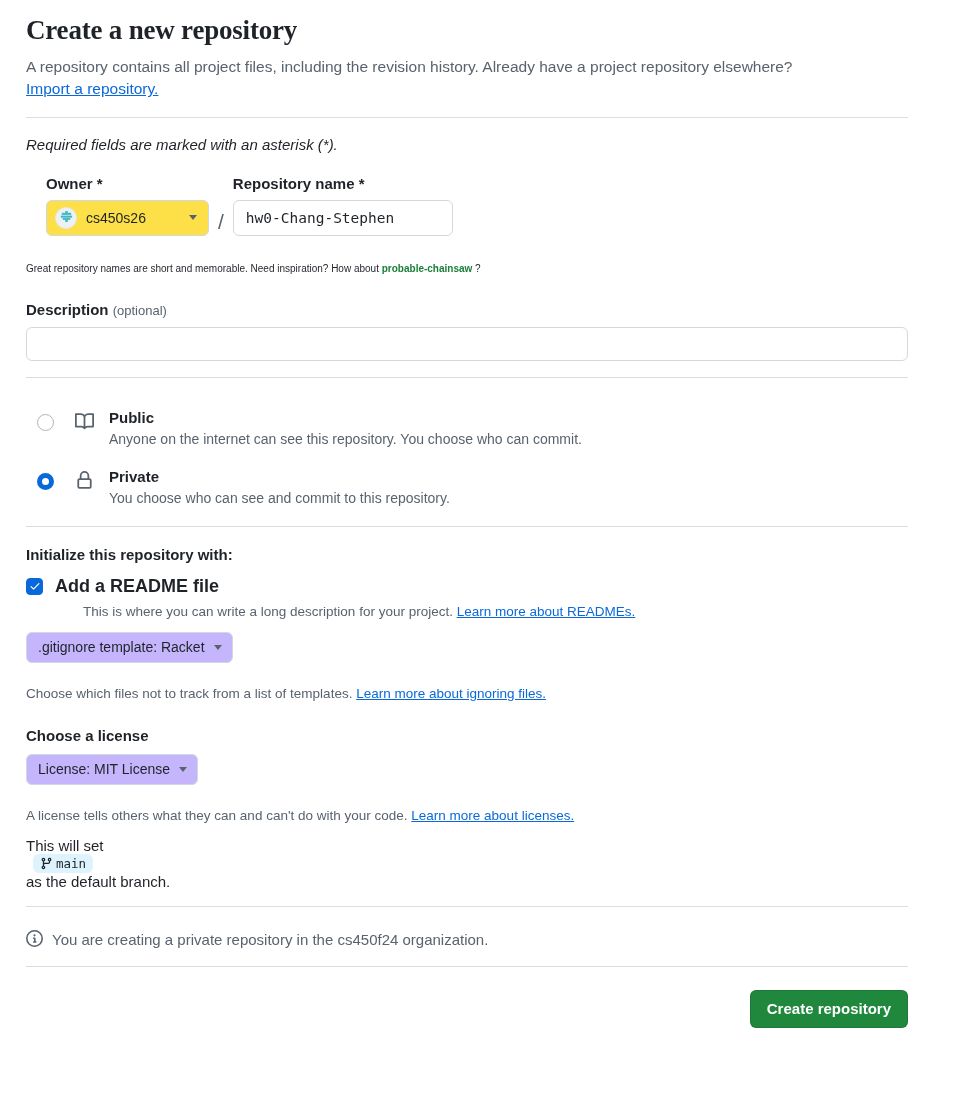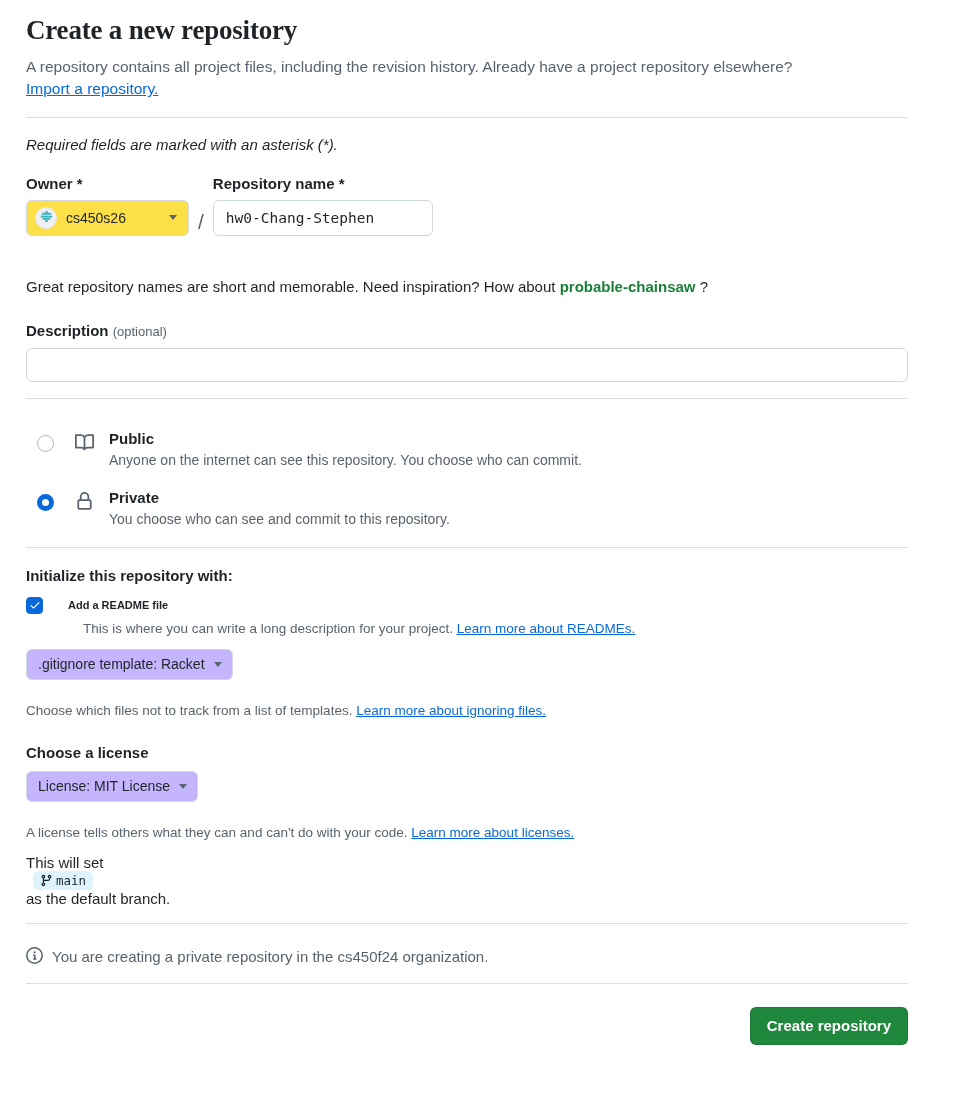--- a/index.html
+++ b/index.html
@@ -64,6 +64,7 @@
     display: flex;
     align-items: flex-end;
     margin-top: 22px;
+    margin-left: 20px;
   }
   .field-group { display: flex; flex-direction: column; }
   .field-label {

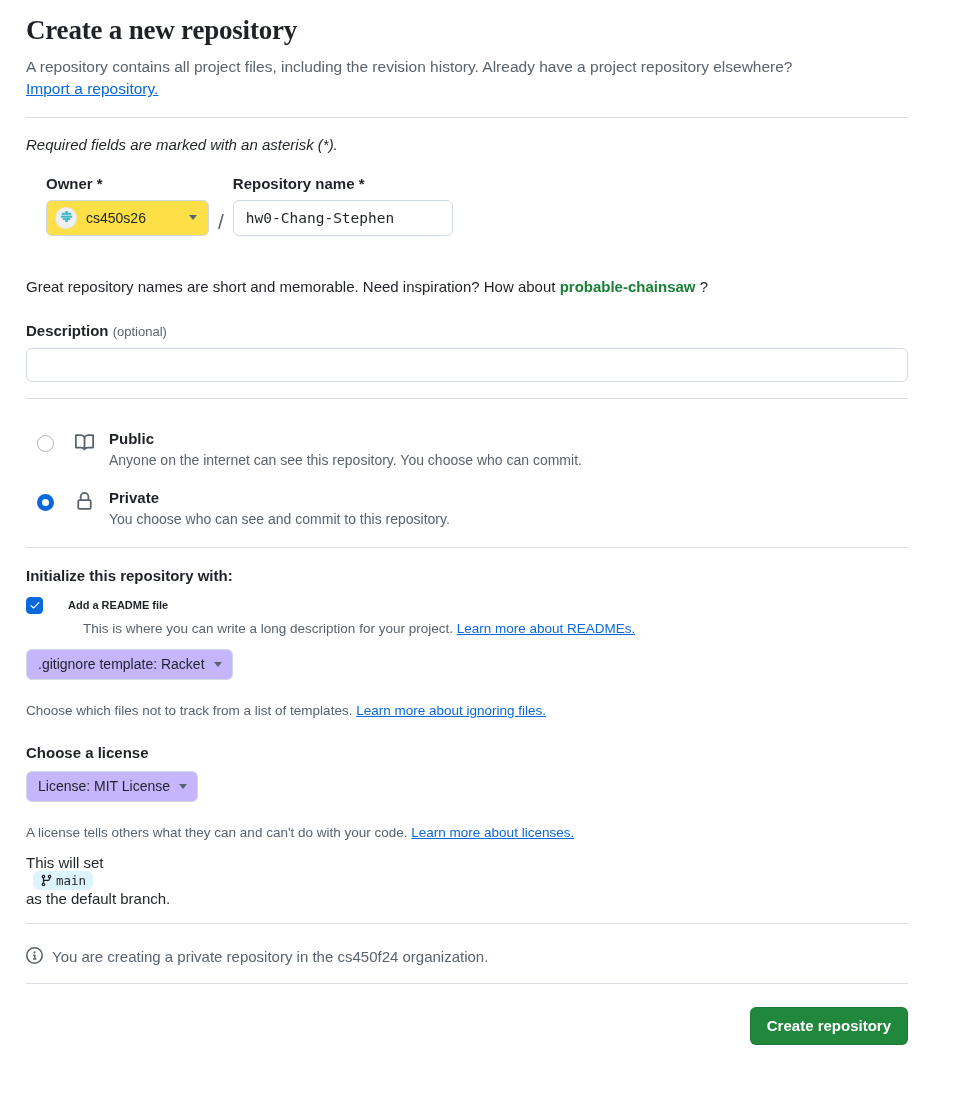--- a/index.html
+++ b/index.html
@@ -126,8 +126,8 @@
 
   
   .suggestion {
-    margin-top: 42px;
-    font-size: 15px;
+    margin-top: 27px;
+    font-size: 10px;
     color: #1f2328;
   }
   .suggest-name {

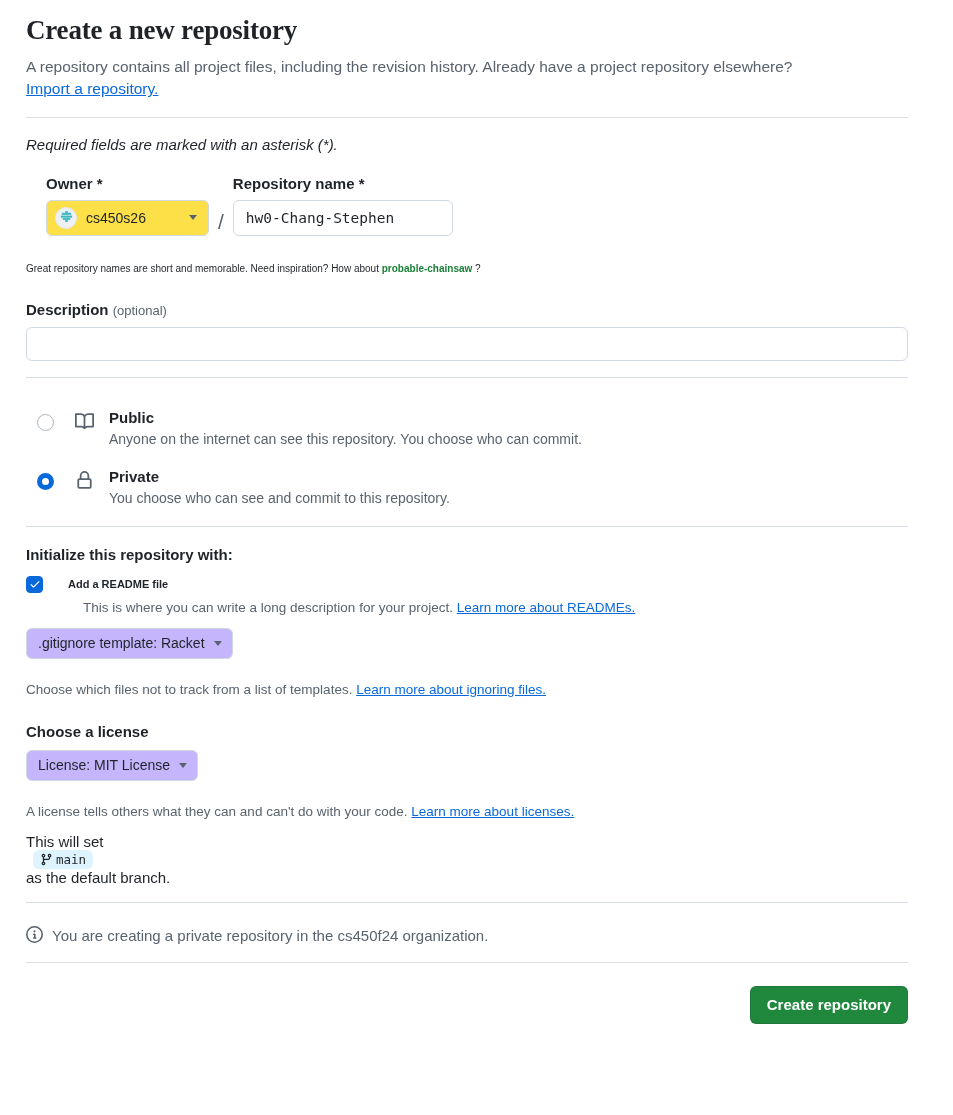--- a/index.html
+++ b/index.html
@@ -222,9 +222,8 @@
     cursor: pointer;
   }
   .check-label {
-    font-size: 11px;
-    font-weight: bold;
-    margin-left: 13px;
+    font-size: 18px;
+    font-weight: bold;
   }
   .sub-desc {
     font-size: 13.5px;

